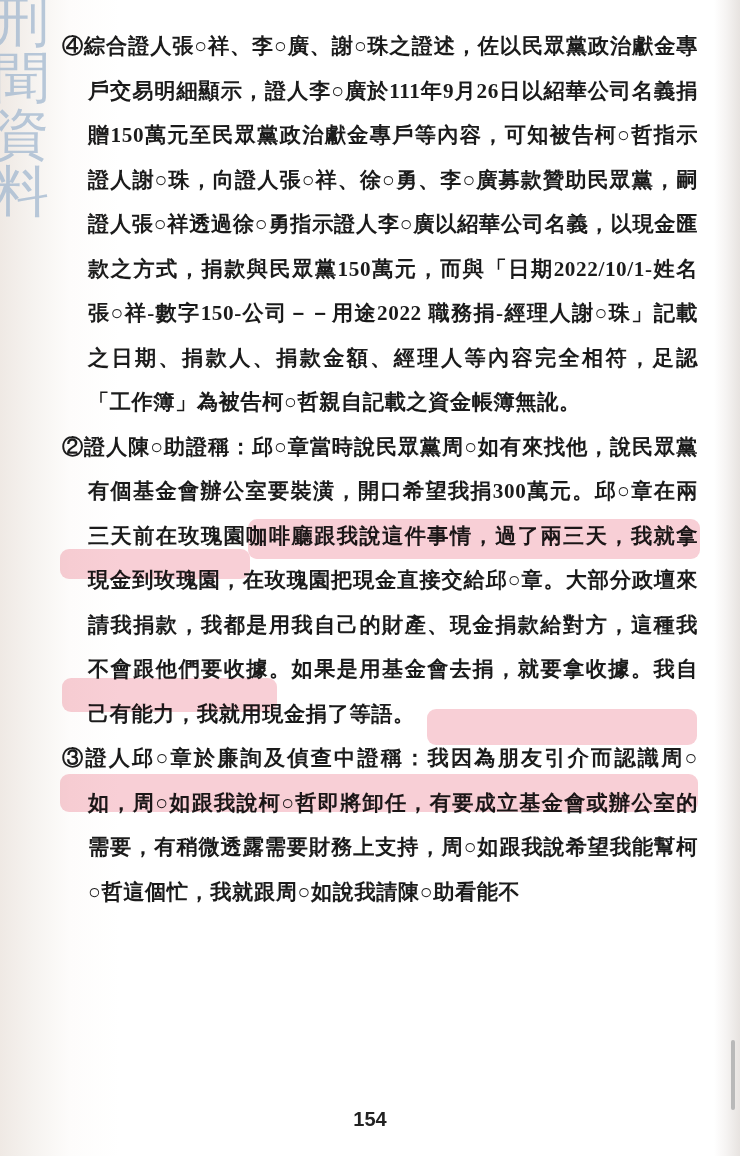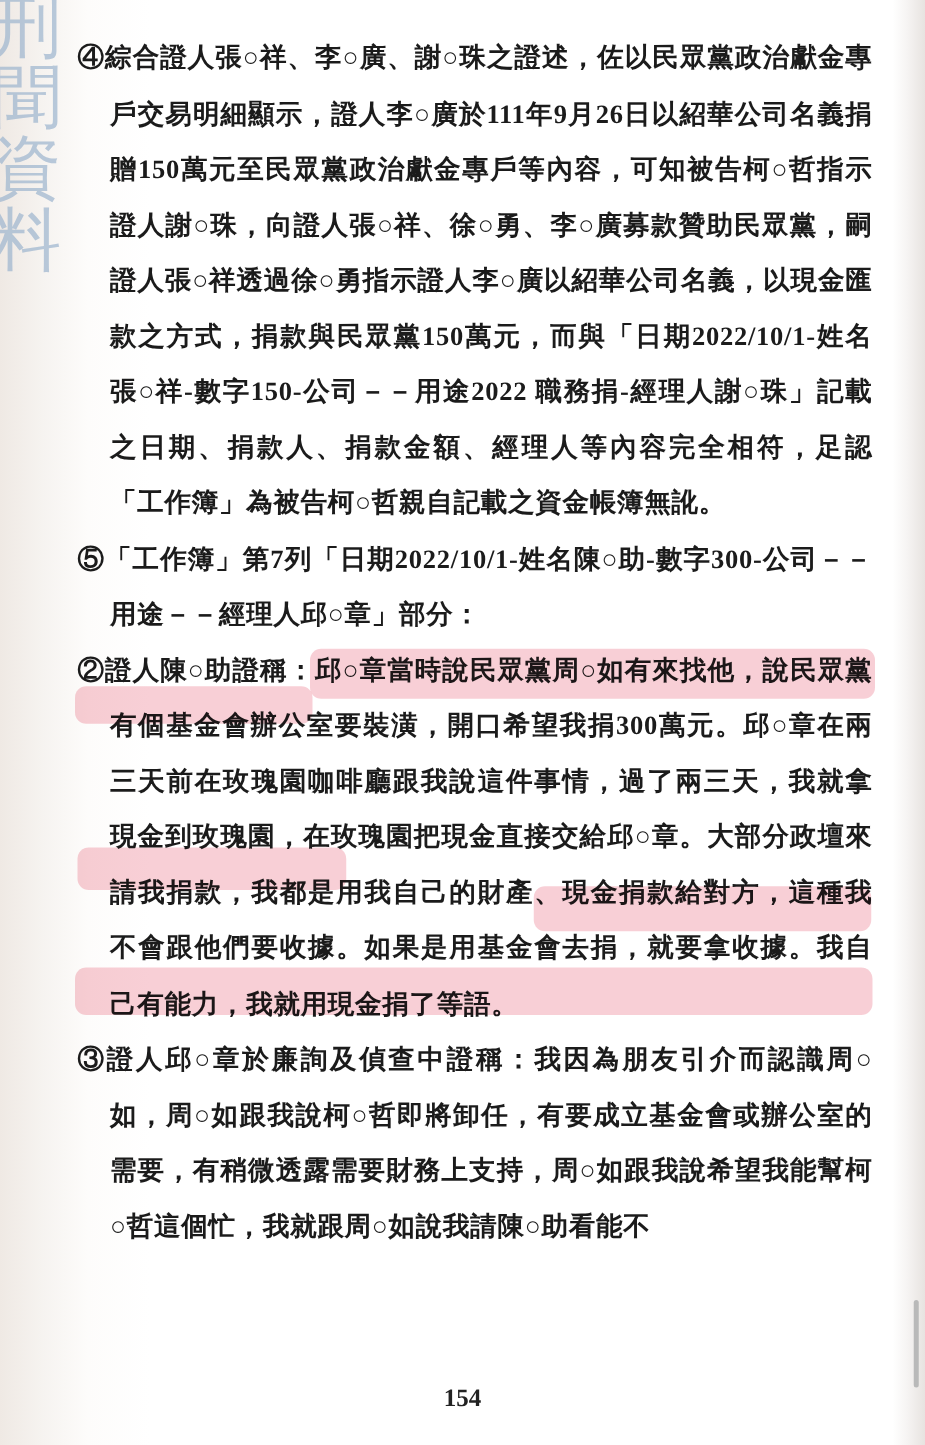--- a/index.html
+++ b/index.html
@@ -124,7 +124,6 @@
 
     <p class="para indent"><span>④</span><span>綜合證人張○祥、李○廣、謝○珠之證述，佐以民眾黨政治獻金專戶交易明細顯示，證人李○廣於111年9月26日以紹華公司名義捐贈150萬元至民眾黨政治獻金專戶等內容，可知被告柯○哲指示證人謝○珠，向證人張○祥、徐○勇、李○廣募款贊助民眾黨，嗣證人張○祥透過徐○勇指示證人李○廣以紹華公司名義，以現金匯款之方式，捐款與民眾黨150萬元，而與「日期2022/10/1-姓名張○祥-數字150-公司－－用途2022 職務捐-經理人謝○珠」記載之日期、捐款人、捐款金額、經理人等內容完全相符，足認「工作簿」為被告柯○哲親自記載之資金帳簿無訛。</span></p>
 
-    <p class="para indent"><span>⑤</span><span>「工作簿」第7列「日期2022/10/1-姓名陳○助-數字300-公司－－用途－－經理人邱○章」部分：</span></p>
 
 
     <p class="para indent"><span>②</span><span>證人陳○助證稱：邱○章當時說民眾黨周○如有來找他，說民眾黨有個基金會辦公室要裝潢，開口希望我捐300萬元。邱○章在兩三天前在玫瑰園咖啡廳跟我說這件事情，過了兩三天，我就拿現金到玫瑰園，在玫瑰園把現金直接交給邱○章。大部分政壇來請我捐款，我都是用我自己的財產、現金捐款給對方，這種我不會跟他們要收據。如果是用基金會去捐，就要拿收據。我自己有能力，我就用現金捐了等語。</span></p>

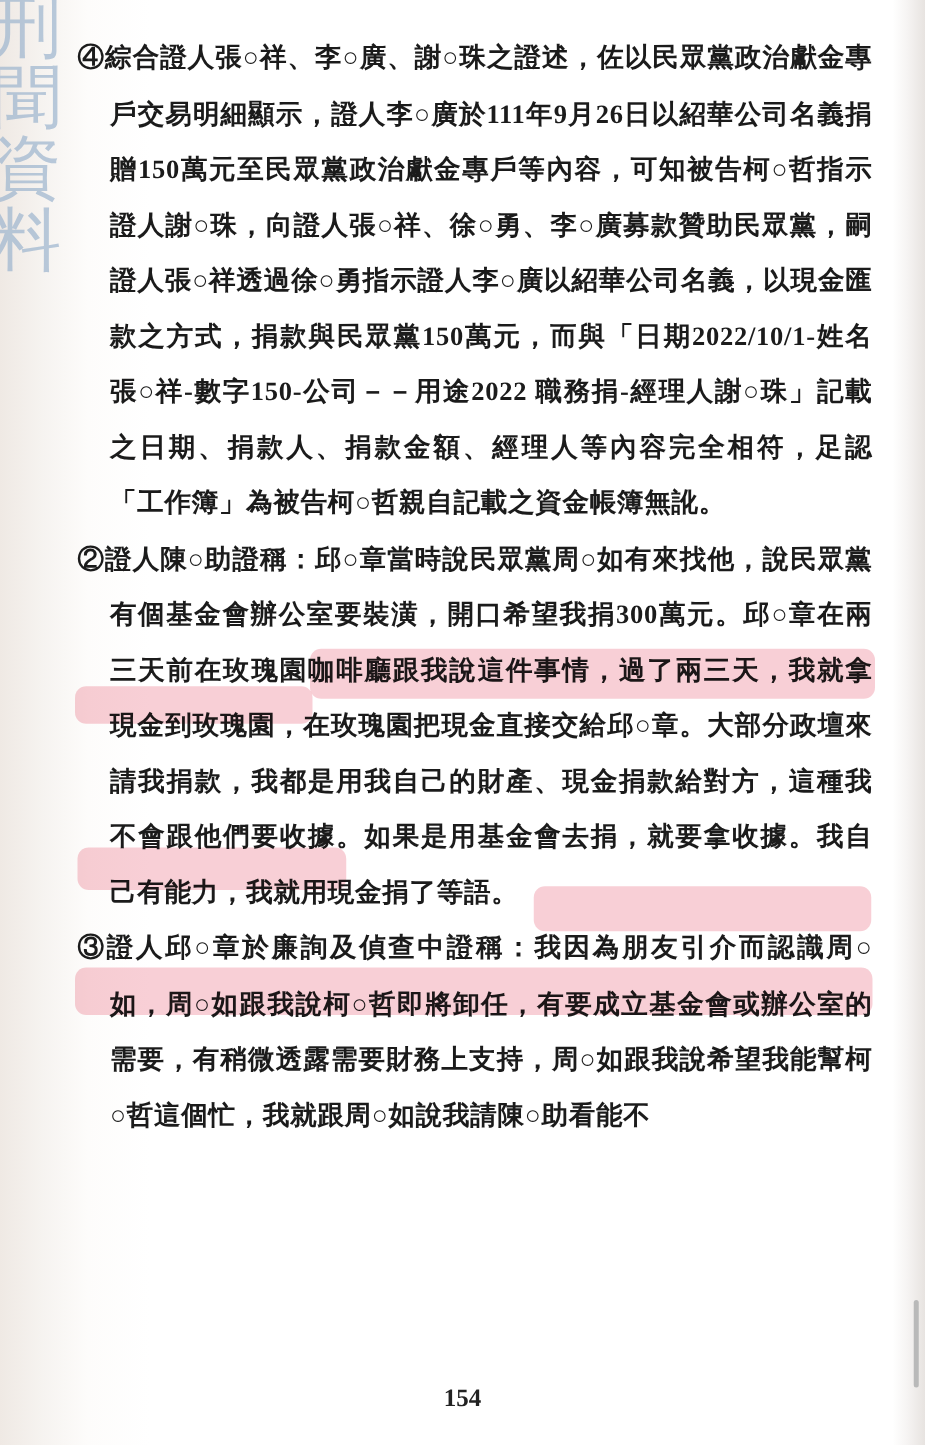--- a/index.html
+++ b/index.html
@@ -106,7 +106,7 @@
     text-align: center;
     font-size: 20px;
     color: #222;
-    font-family: Liberation Serif, serif;
+    font-family: Liberation Sans, sans-serif;
     font-weight: 600;
   }
 </style>

